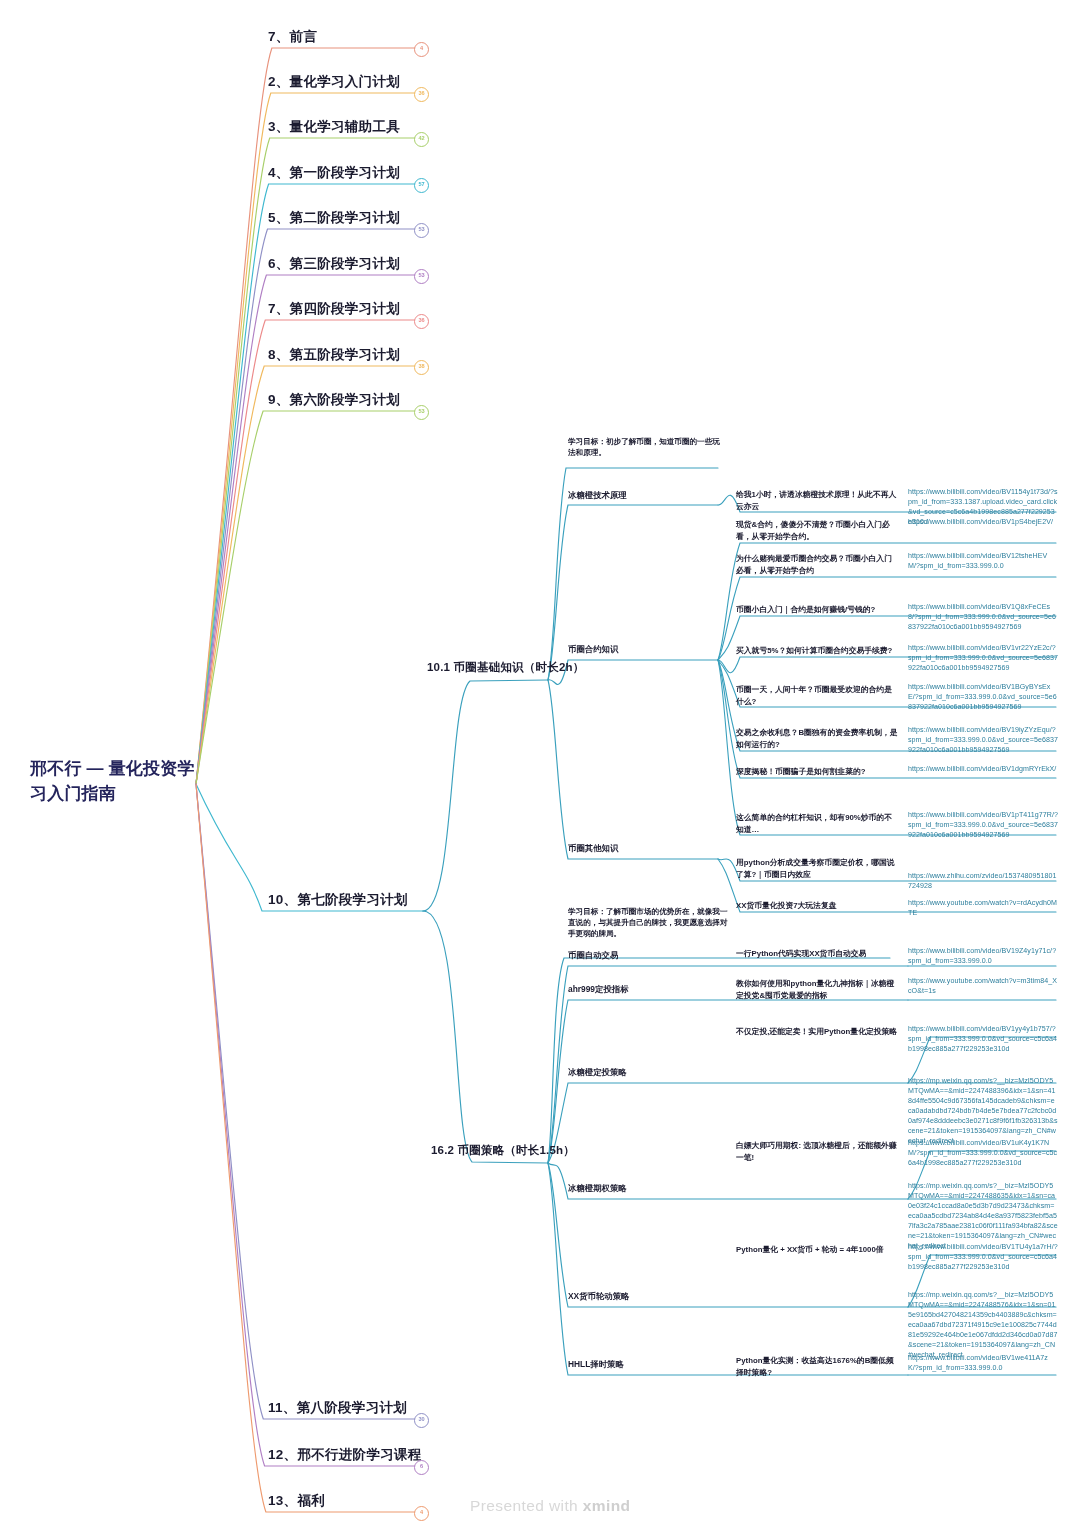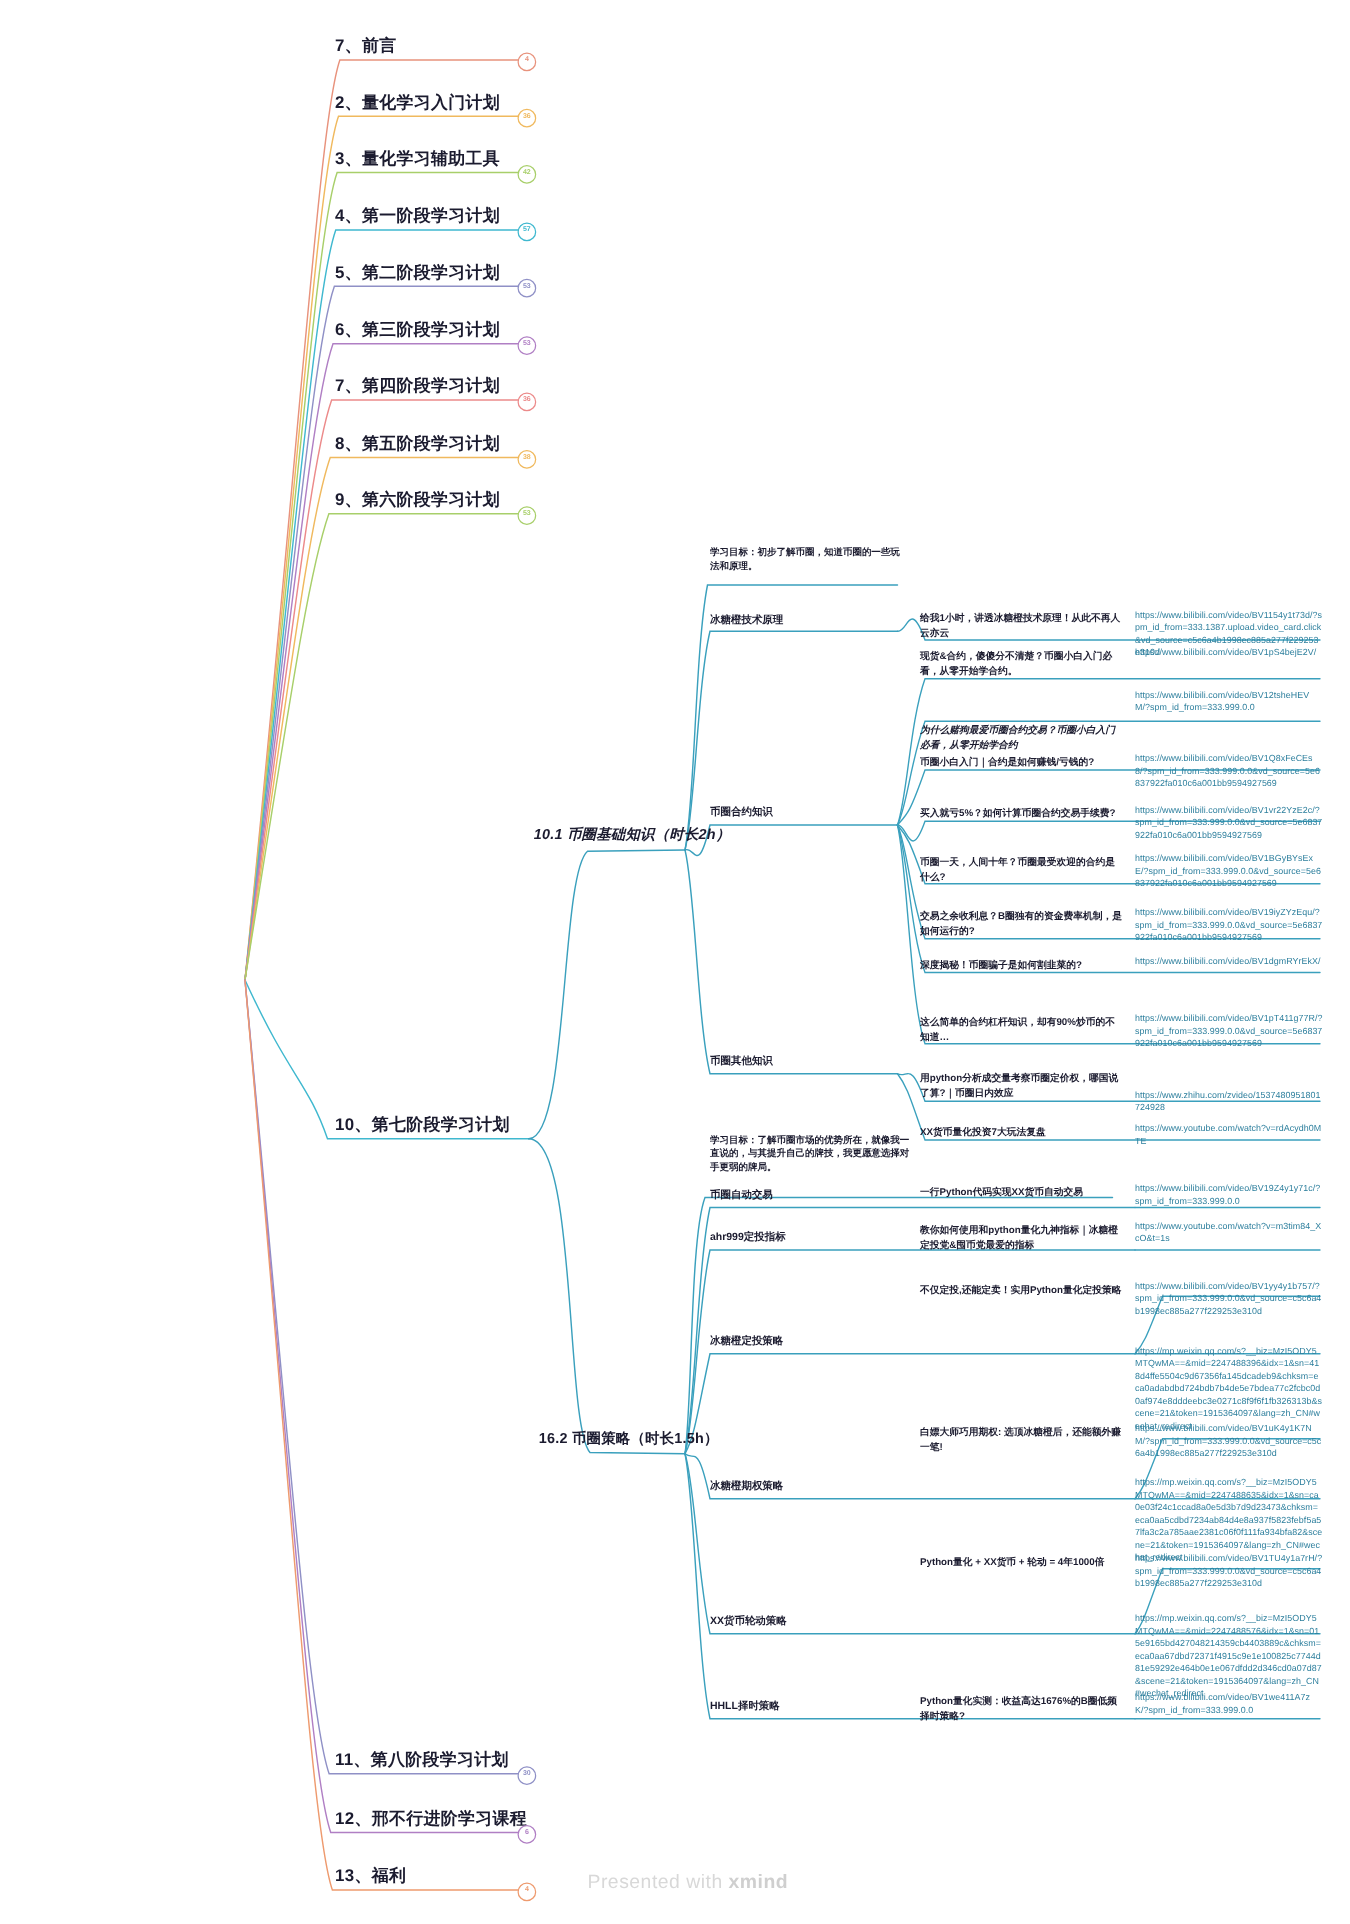--- a/index.html
+++ b/index.html
@@ -210,7 +210,7 @@
       <div class="node l5" style="left: 908px; top: 487px; width: 150px;">https://www.bilibili.com/video/BV1154y1t73d/?spm_id_from=333.1387.upload.video_card.click&amp;vd_source=c5c6a4b1998ec885a277f229253e310d</div>
       <div class="node l4" style="left: 736px; top: 519px; width: 162px;">现货&amp;合约，傻傻分不清楚？币圈小白入门必看，从零开始学合约。</div>
       <div class="node l5" style="left: 908px; top: 517px; width: 150px;">https://www.bilibili.com/video/BV1pS4bejE2V/</div>
-      <div class="node l4" style="left: 736px; top: 578px; width: 162px; font-style: italic;">为什么赌狗最爱币圈合约交易？币圈小白入门必看，从零开始学合约</div>
+      <div class="node l4" style="left: 736px; top: 553px; width: 162px;">为什么赌狗最爱币圈合约交易？币圈小白入门必看，从零开始学合约</div>
       <div class="node l5" style="left: 908px; top: 551px; width: 150px;">https://www.bilibili.com/video/BV12tsheHEVM/?spm_id_from=333.999.0.0</div>
       <div class="node l4" style="left: 736px; top: 604px; width: 162px;">币圈小白入门｜合约是如何赚钱/亏钱的?</div>
       <div class="node l5" style="left: 908px; top: 602px; width: 150px;">https://www.bilibili.com/video/BV1Q8xFeCEs8/?spm_id_from=333.999.0.0&amp;vd_source=5e6837922fa010c6a001bb9594927569</div>

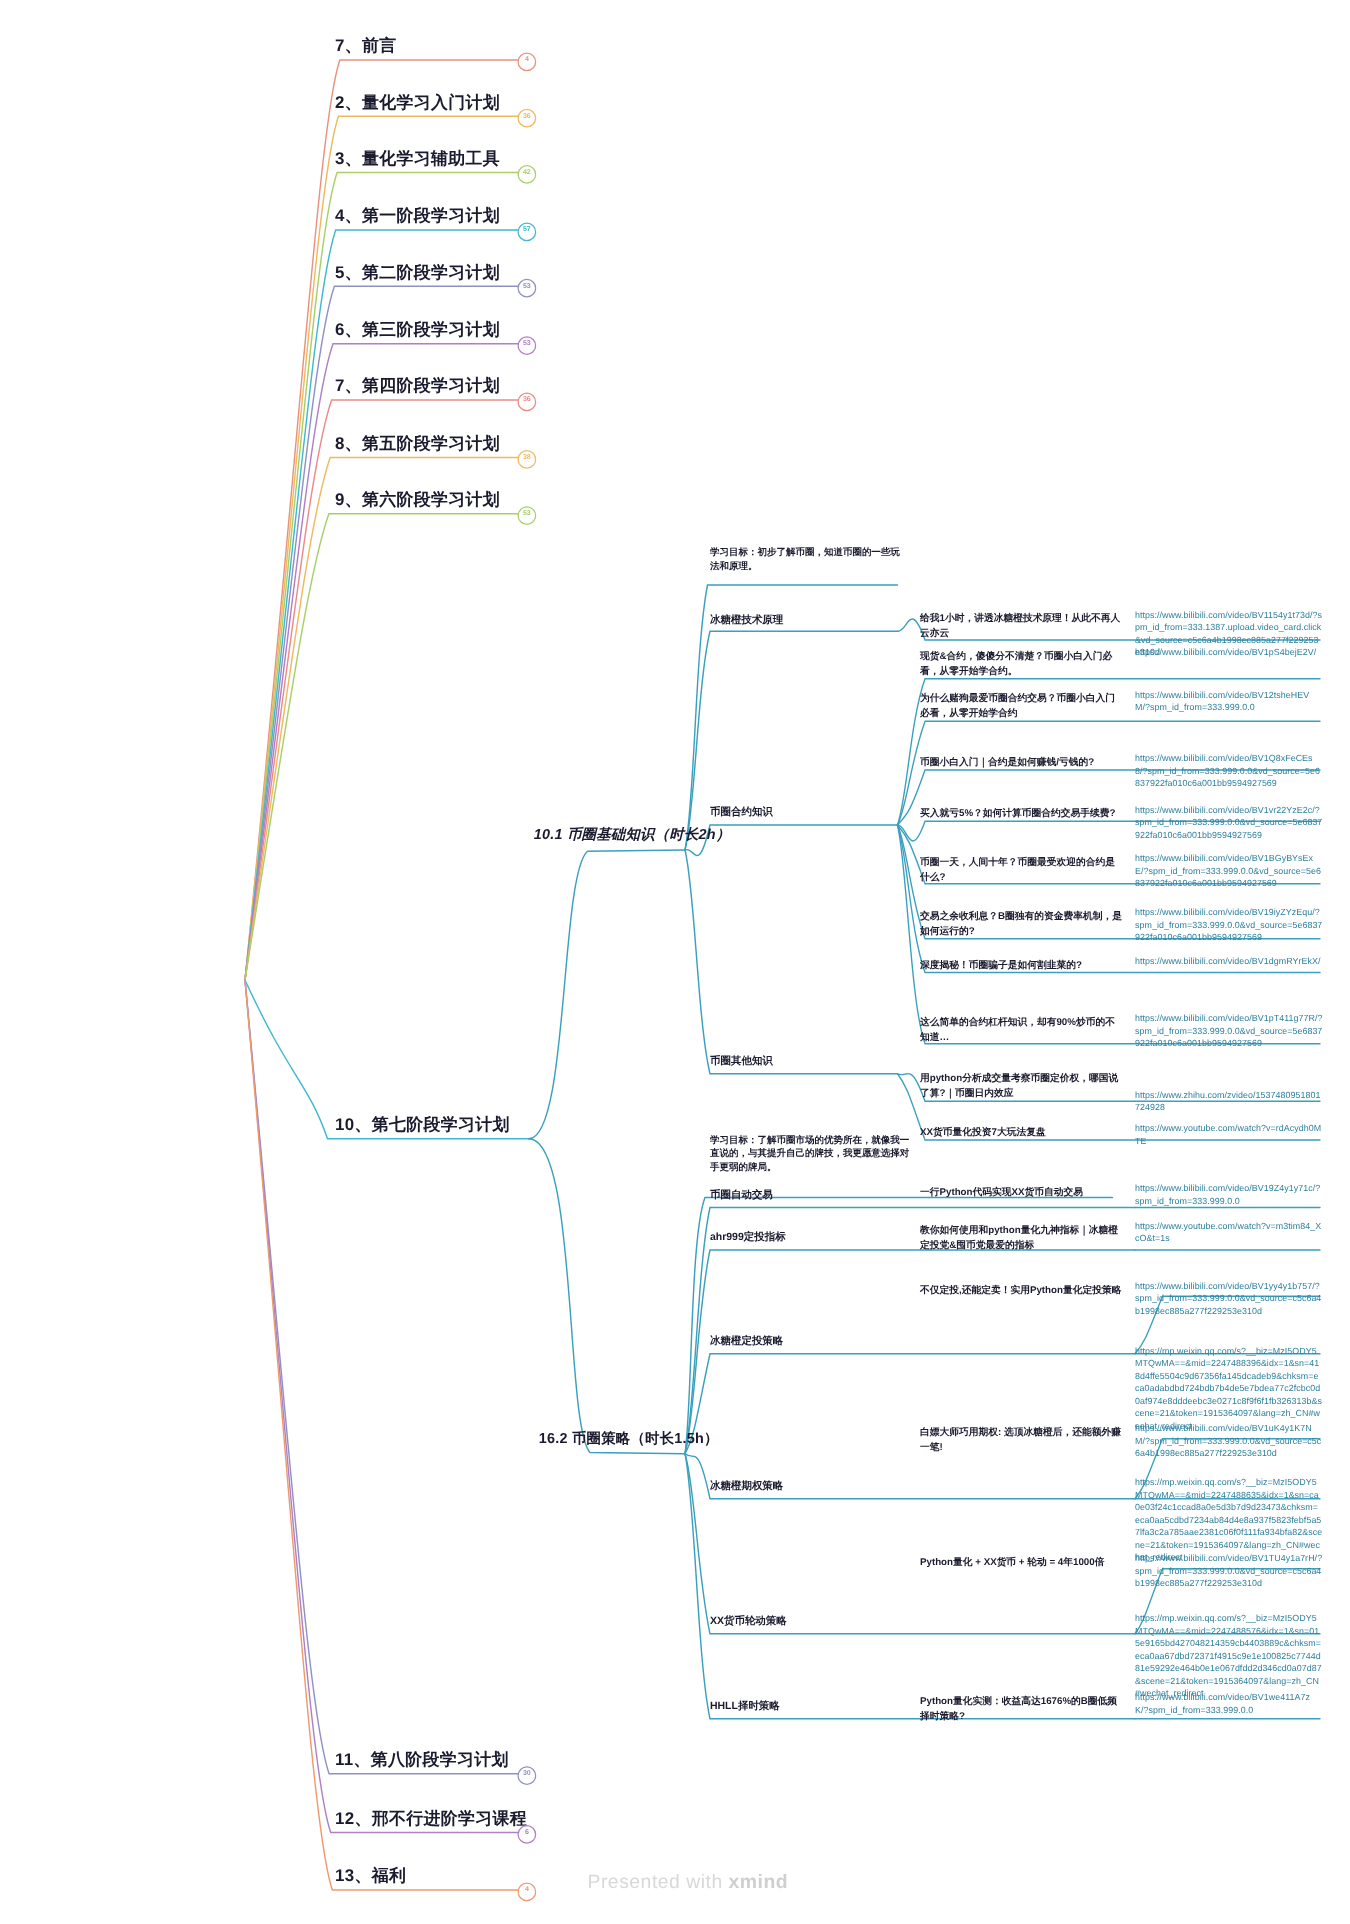--- a/index.html
+++ b/index.html
@@ -201,7 +201,7 @@
     </div>
 
   <div id="s1-layer">
-      <div class="node l2" style="left: 427px; top: 660px; font-style: italic;">10.1 币圈基础知识（时长2h）</div>
+      <div class="node l2" style="left: 427px; top: 660px;">10.1 币圈基础知识（时长2h）</div>
       <div class="node goal" style="left: 568px; top: 436px; width: 152px;">学习目标：初步了解币圈，知道币圈的一些玩法和原理。</div>
       <div class="node l3" style="left: 568px; top: 490px;">冰糖橙技术原理</div>
       <div class="node l3" style="left: 568px; top: 644px;">币圈合约知识</div>

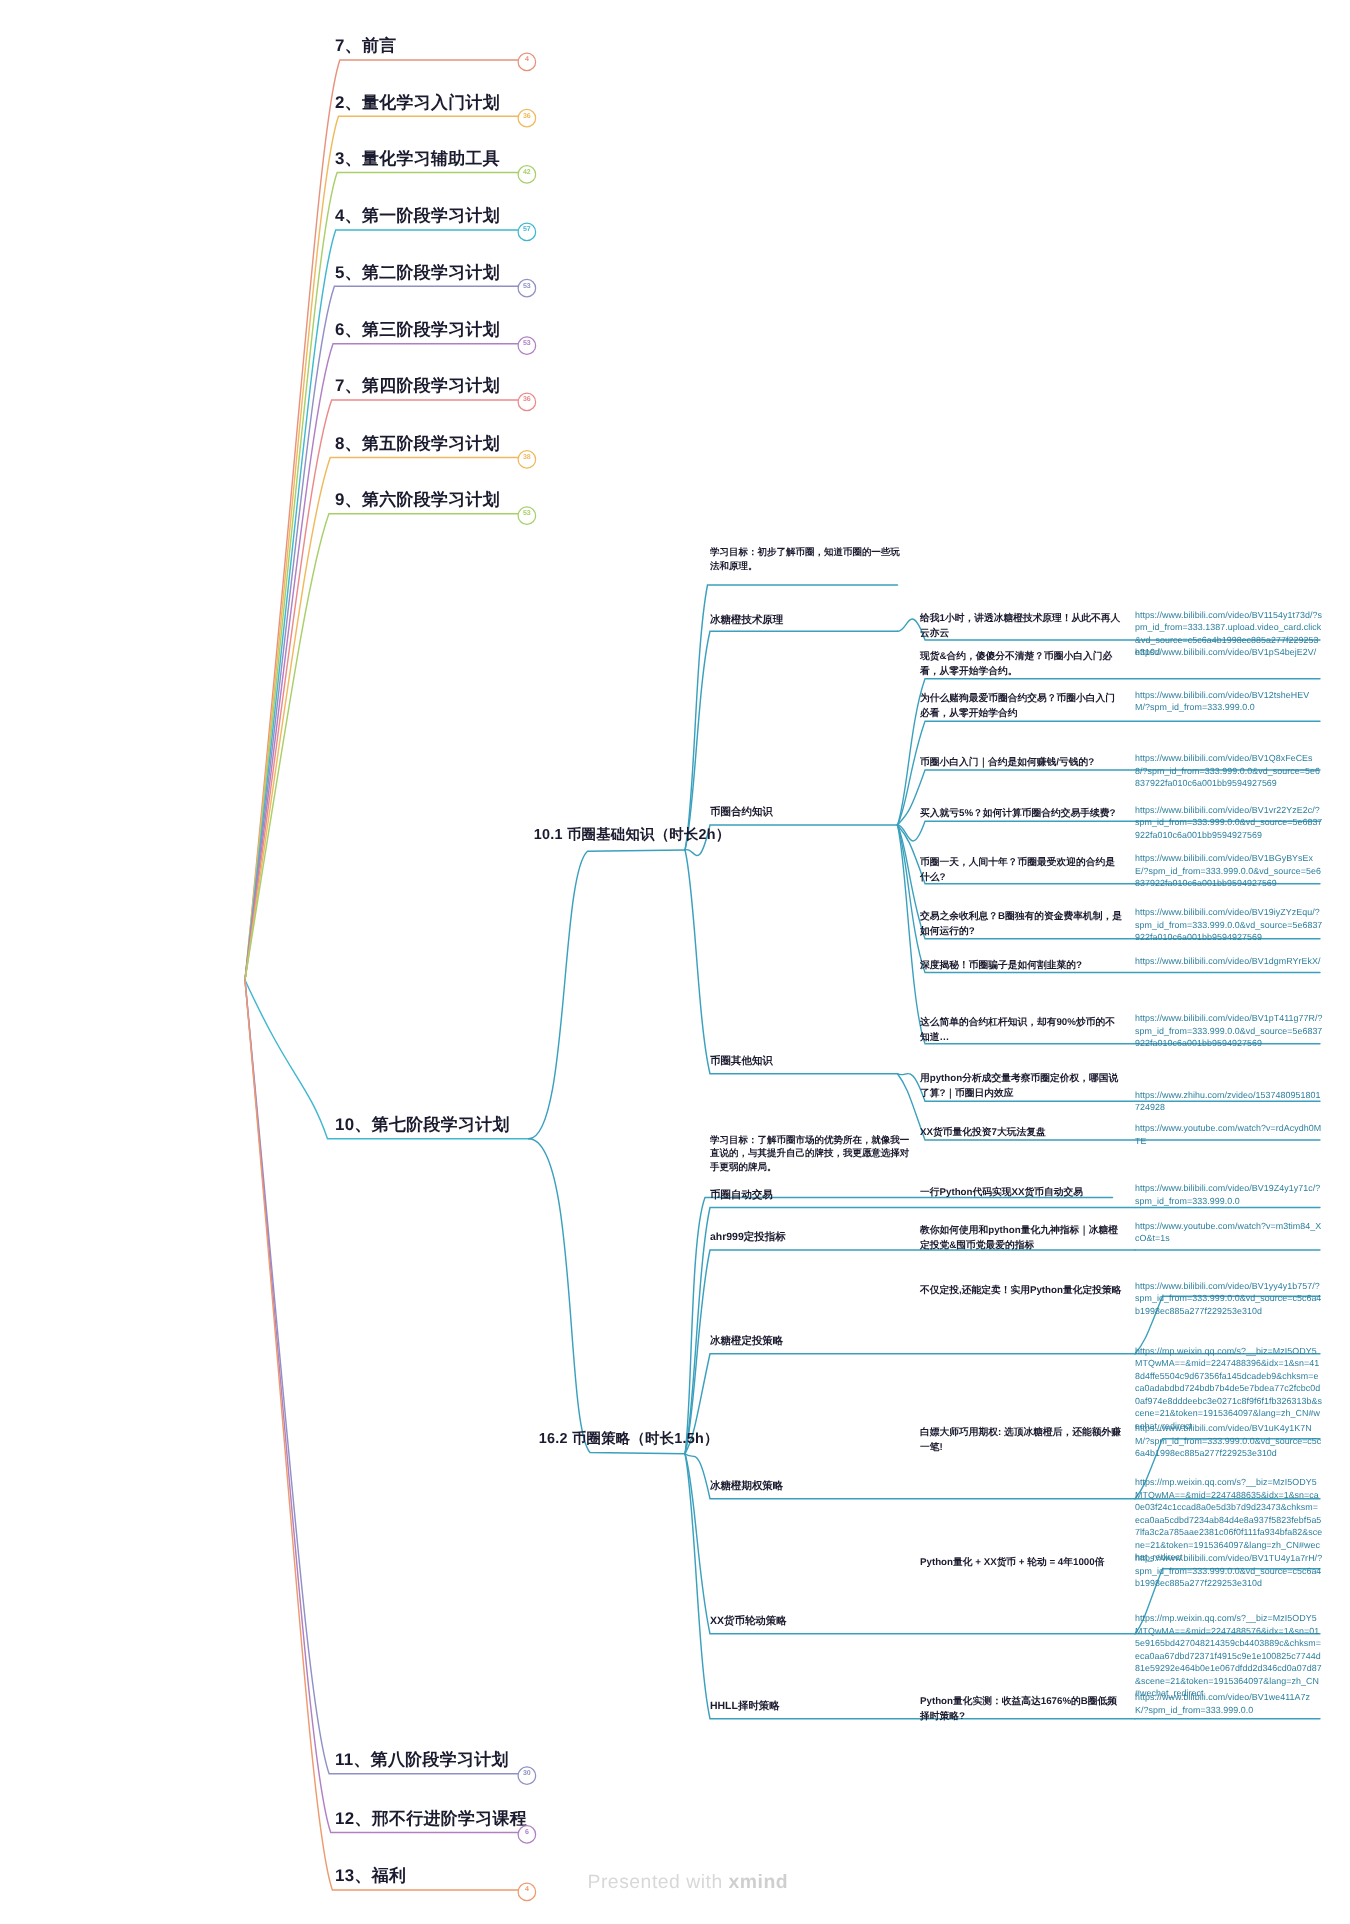--- a/index.html
+++ b/index.html
@@ -171,6 +171,7 @@
       <path d="M 908 1375 C 916 1375 918 1375 930 1375 L 1056 1375" fill="none" stroke="#3aa0bd" stroke-width="1.1" stroke-linecap="round"></path>
     </svg>
 
+  <div class="node root-node">邢不行 — 量化投资学习入门指南</div>
 
   <div id="l1-layer">
       <div class="node l1" style="left: 266px; top: 28px; width: 150px;">7、前言</div>

